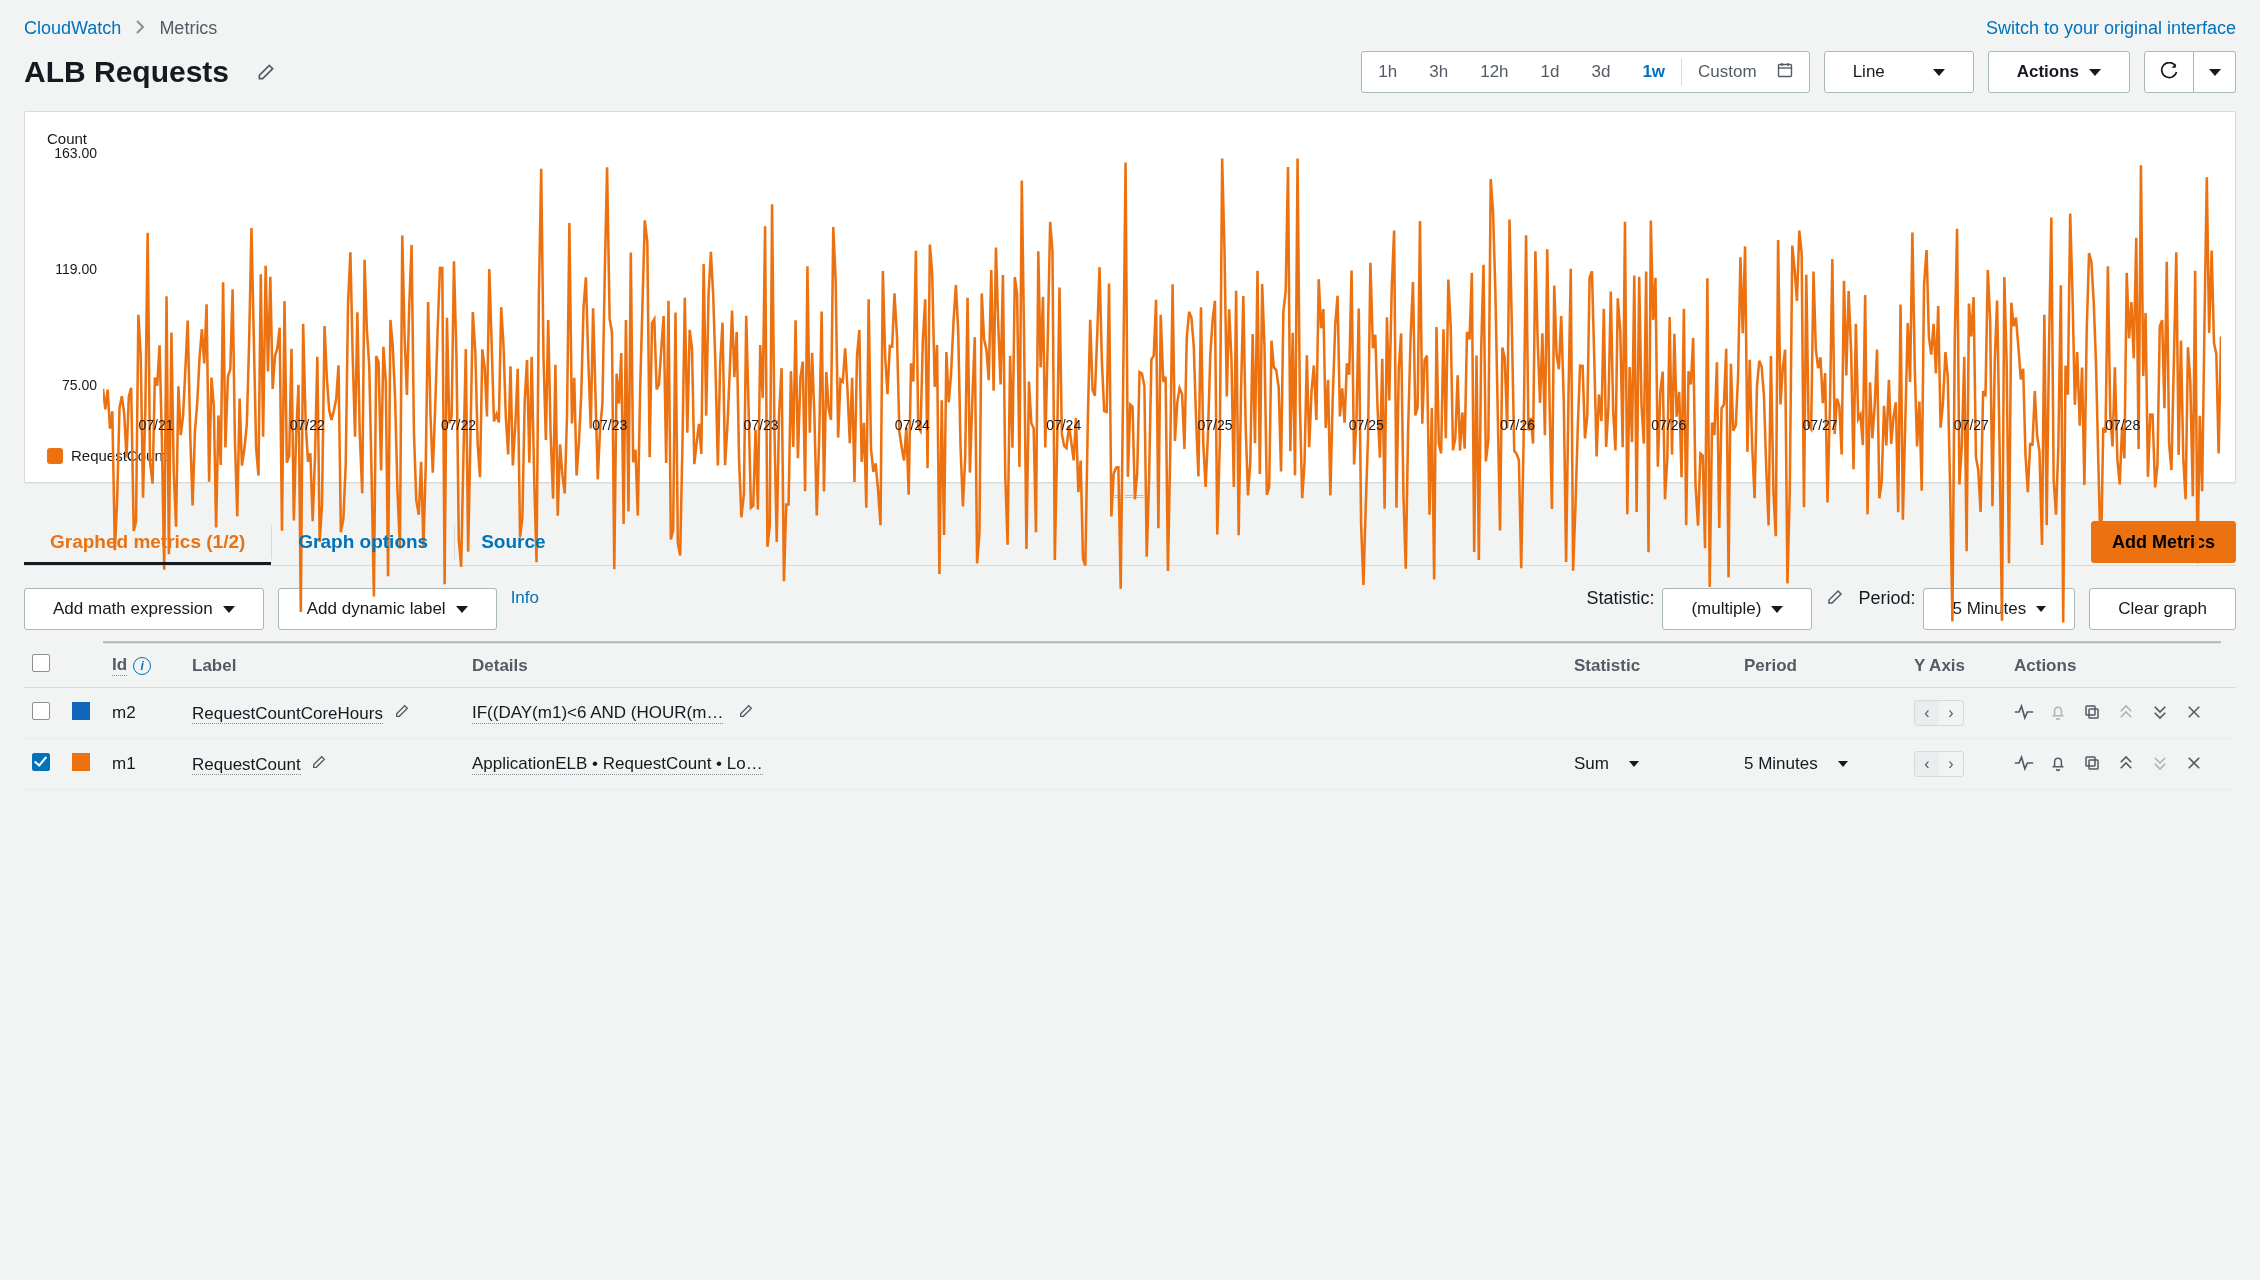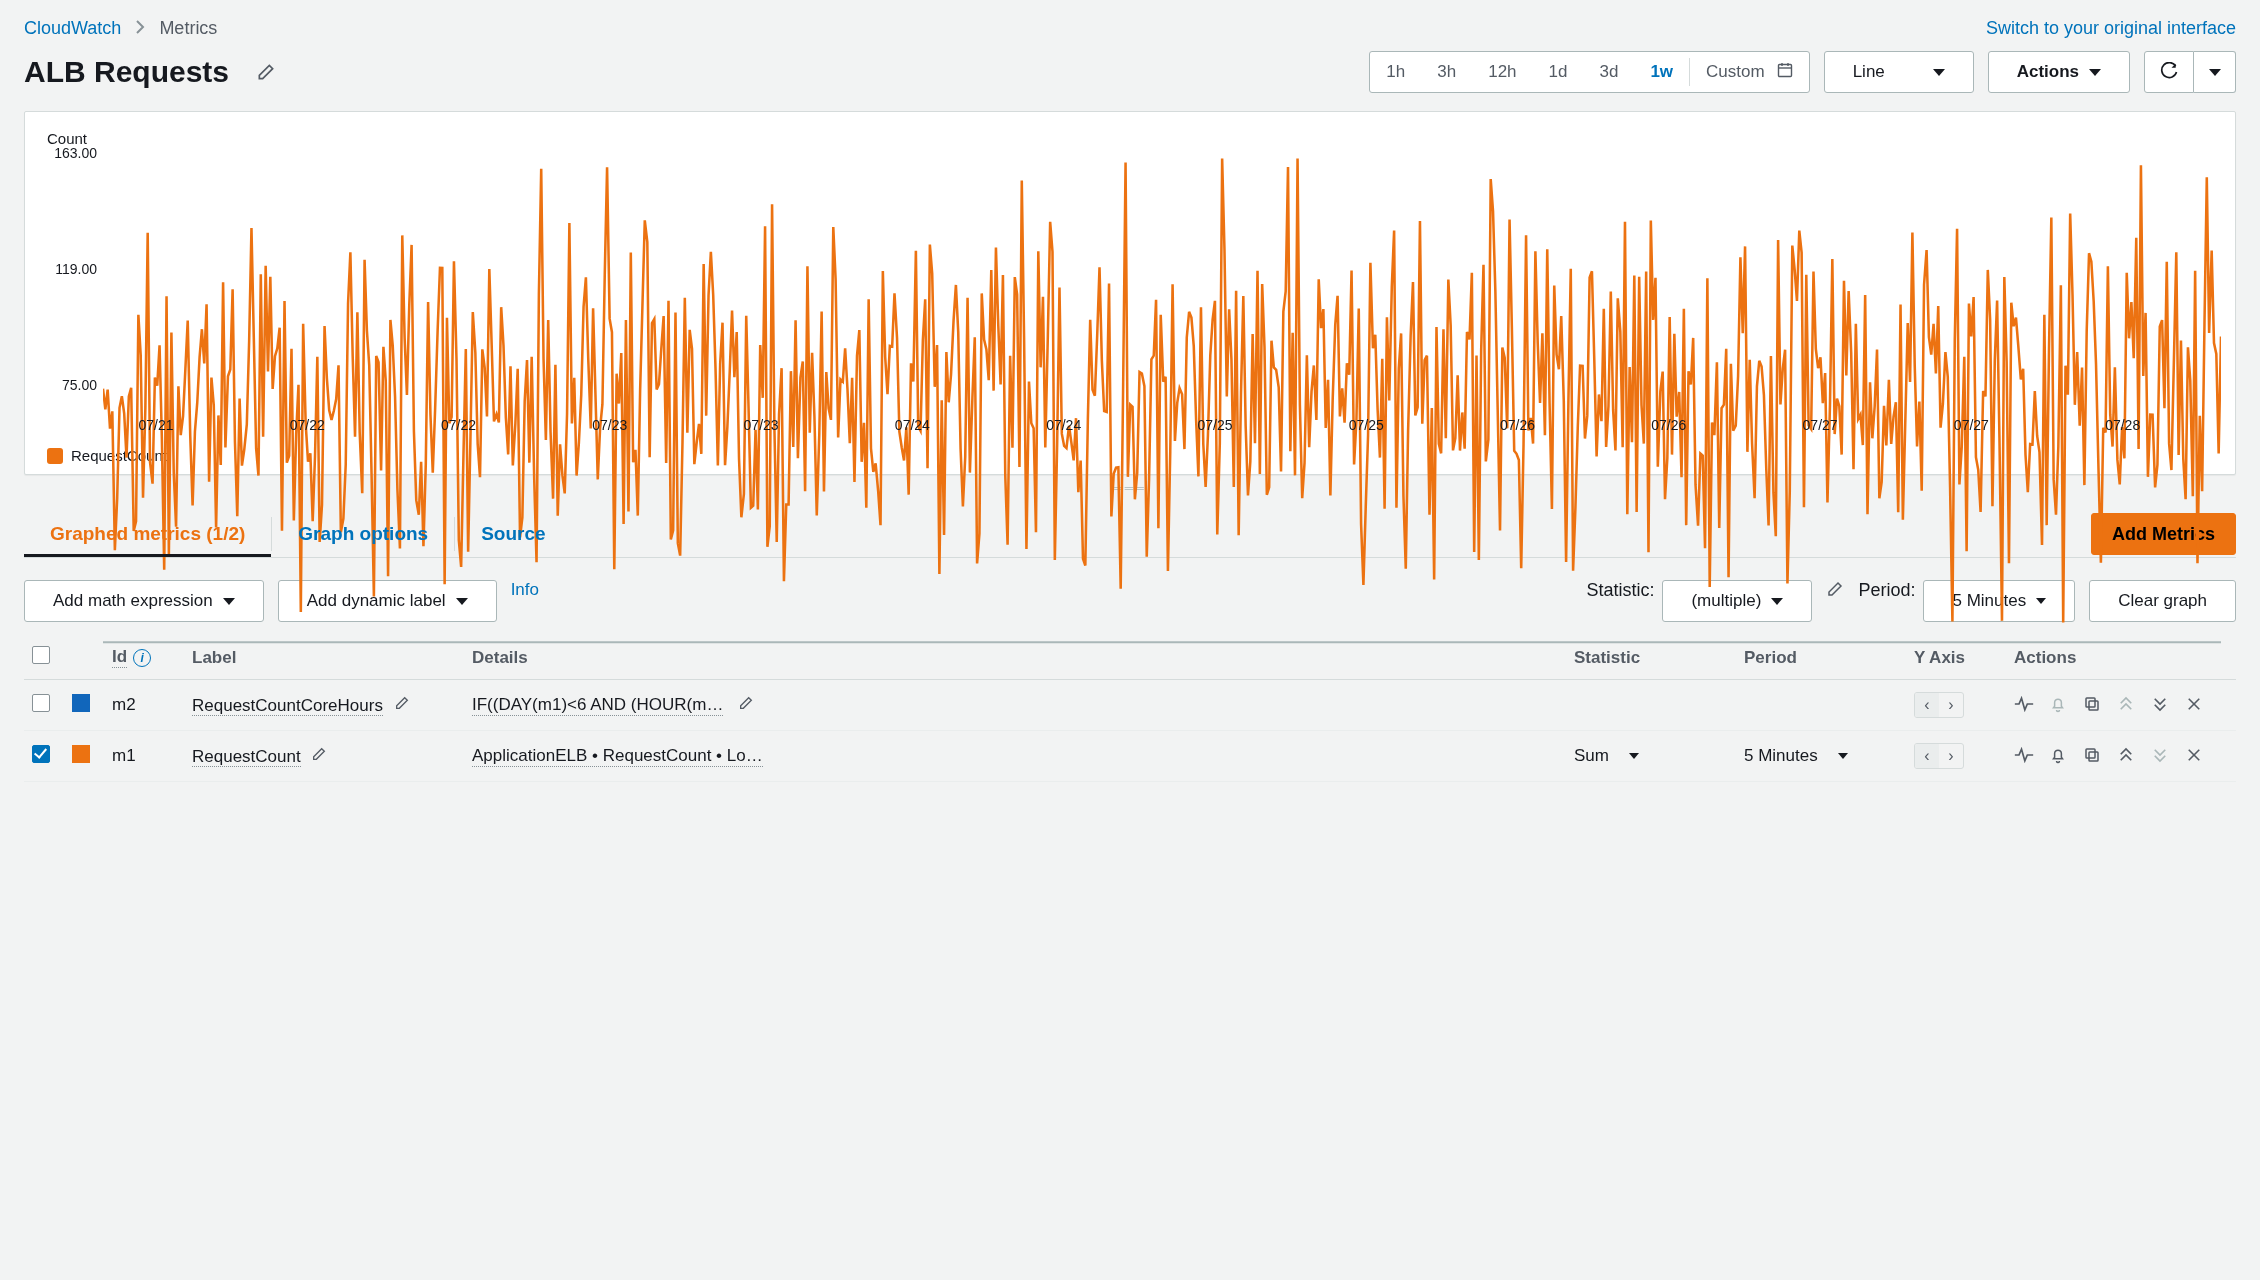--- a/index.html
+++ b/index.html
@@ -30,7 +30,7 @@
   .segmented .seg { padding: 0 16px; font-size: 17px; color: #545b64; display: flex; align-items: center; cursor: pointer; }
   .segmented .seg.active { color: var(--link); font-weight: 700; }
   .segmented .divider { width: 1px; background: var(--border-light); margin: 6px 0; }
-  .segmented .seg.custom { gap: 12px; }
+  .segmented .seg.custom { gap: 20px; }
 
   .select-box, .btn { border: 1px solid var(--border); border-radius: 3px; background: #fff; height: 42px; display: inline-flex; align-items: center; padding: 0 28px; font-size: 17px; cursor: pointer; gap: 10px; }
   .btn strong { font-weight: 700; }

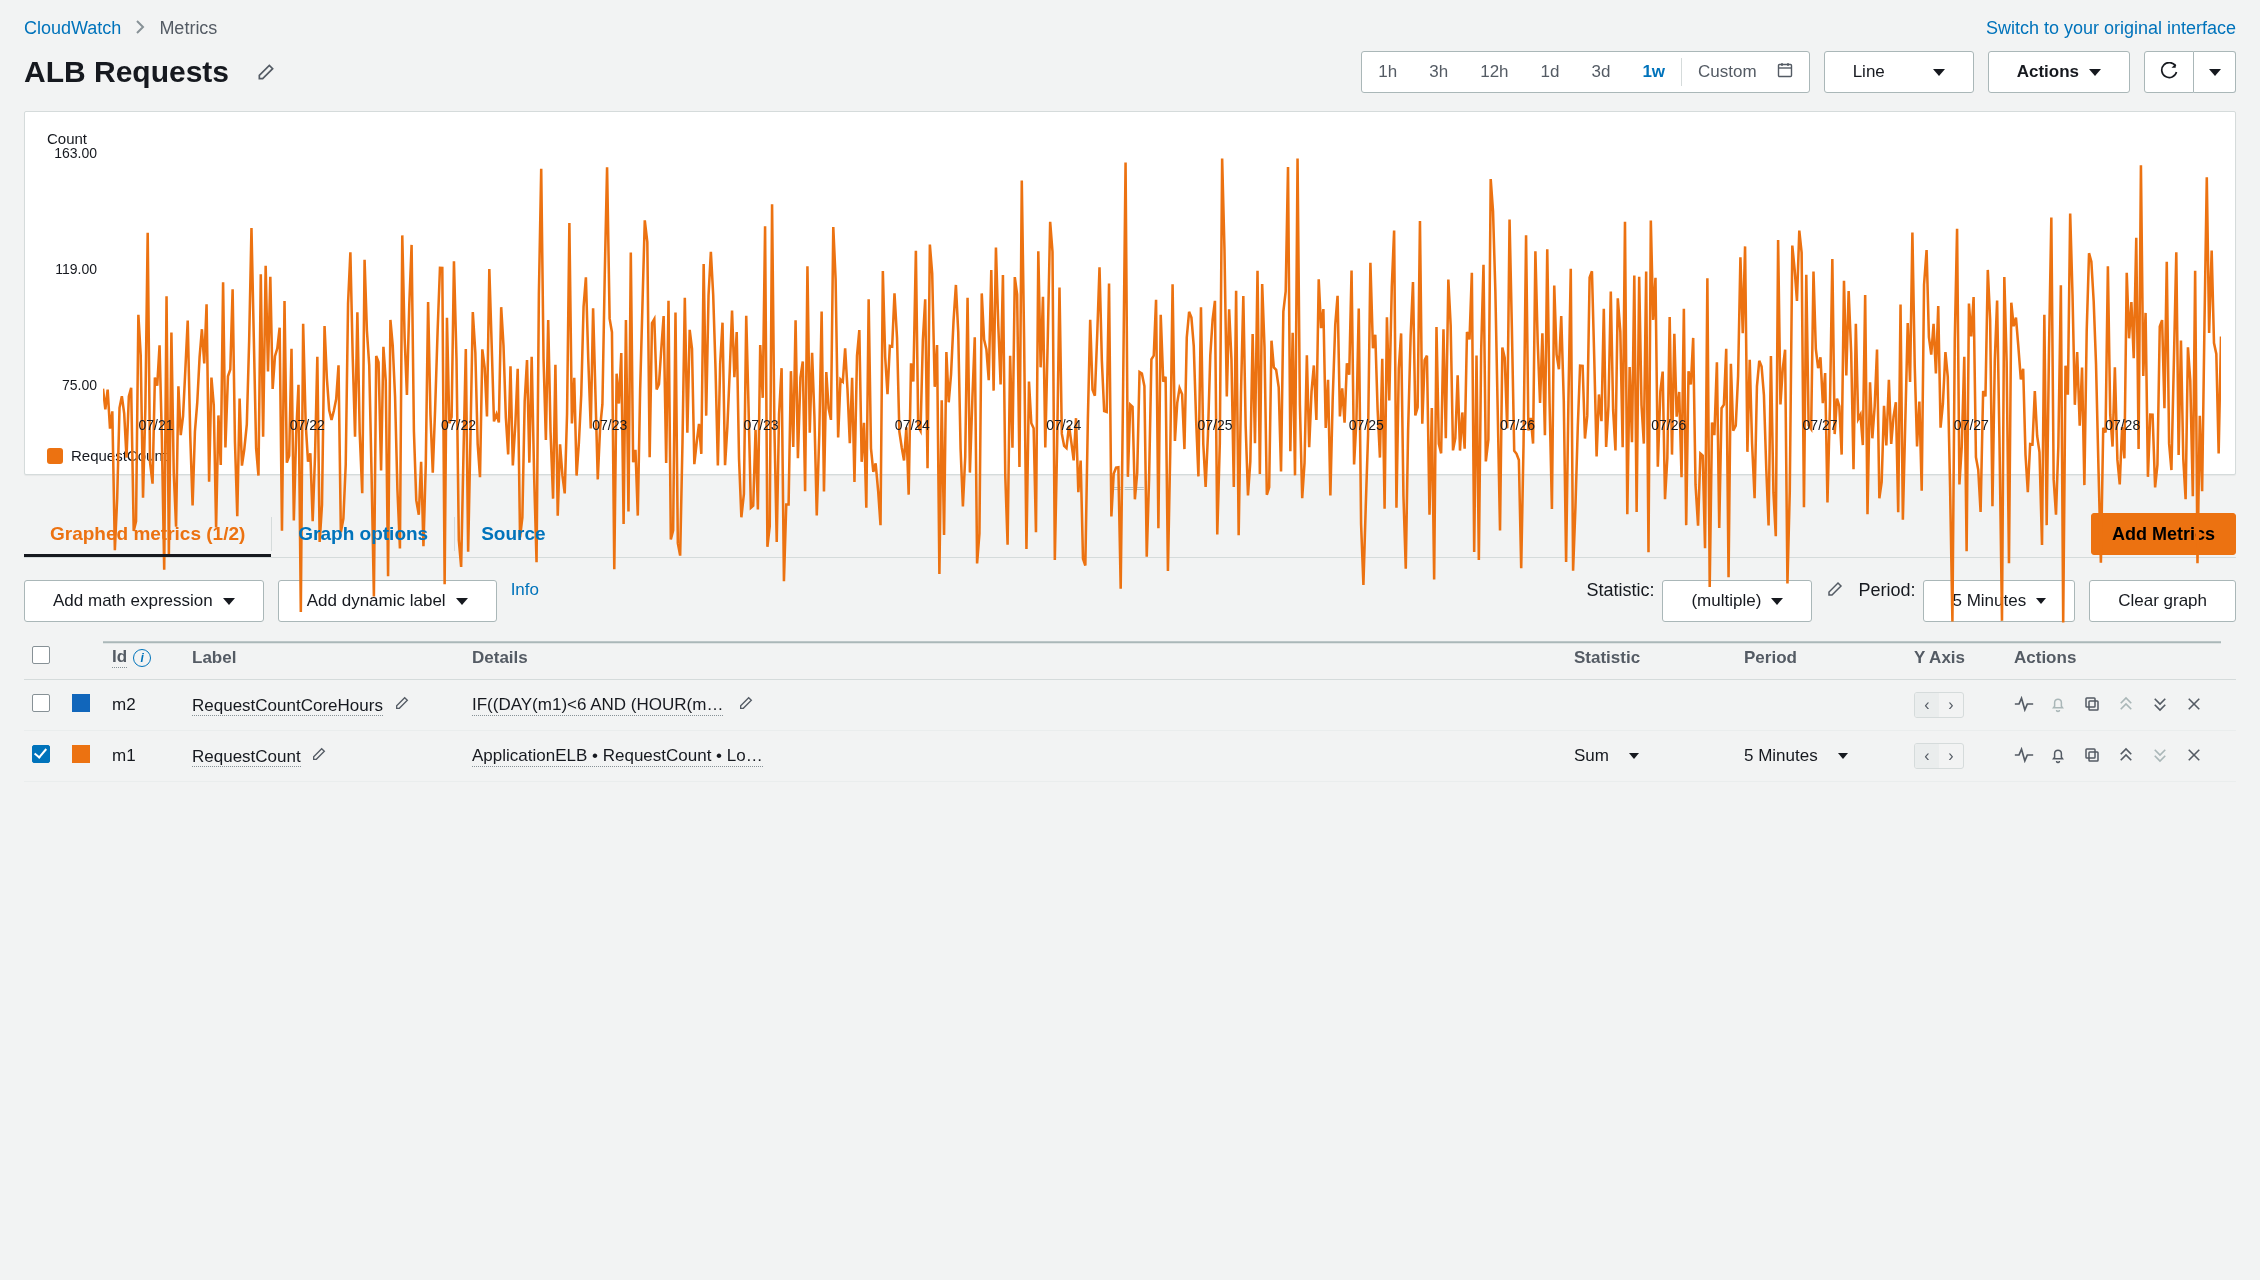--- a/index.html
+++ b/index.html
@@ -41,7 +41,7 @@
   .btn-group .icon-btn:last-child { border-top-left-radius: 0; border-bottom-left-radius: 0; border-left: none; width: 42px; }
 
   
-  .card { background: #fff; border: 1px solid var(--border-light); border-radius: 2px; margin-top: 18px; padding: 18px 14px 10px 14px; box-shadow: 0 1px 1px rgba(0,0,0,0.05); }
+  .card { background: #fff; border: 1px solid var(--border-light); border-radius: 2px; margin-top: 18px; padding: 18px 14px 18px 14px; box-shadow: 0 1px 1px rgba(0,0,0,0.05); }
   .y-title { font-size: 15px; color: #16191f; margin-bottom: 6px; padding-left: 8px; }
   .chart-area { position: relative; height: 260px; margin-left: 64px; }
   .chart-area svg { position: absolute; inset: 0; }

